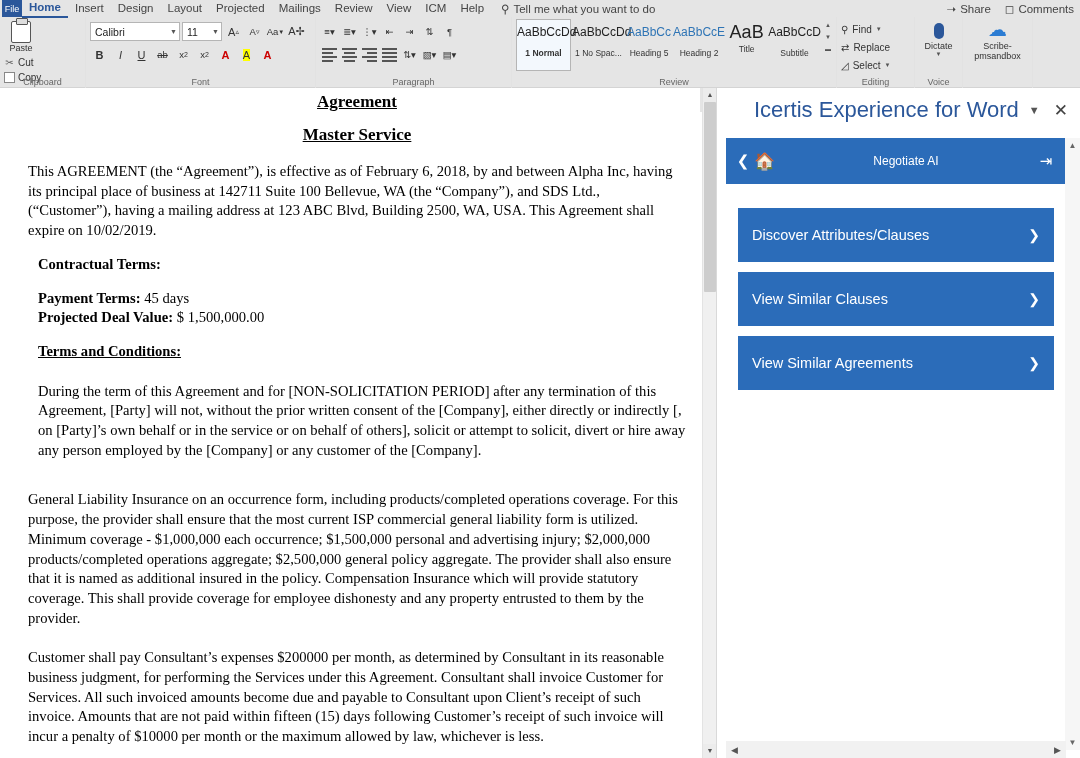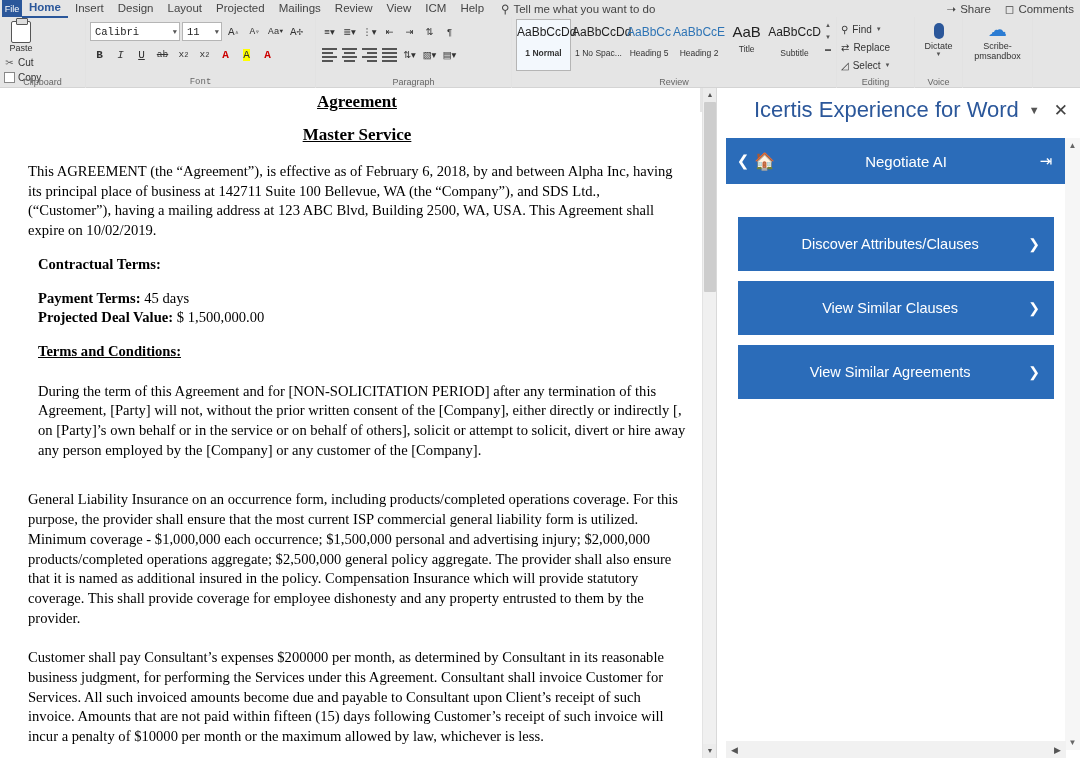--- a/index.html
+++ b/index.html
@@ -48,7 +48,7 @@
   .mini.brush { color: #c06; font-size: 10px; line-height: 11px; }
 
   
-  .g-font { width: 230px; font-family: Liberation Mono, monospace; }
+  .g-font { width: 230px; }
   .row1, .row2 { display: flex; align-items: center; gap: 2px; height: 21px; margin-top: 2px; }
   .combo {
     height: 19px; border: 1px solid #b5b5b5; background: #fff; font-size: 10.5px;

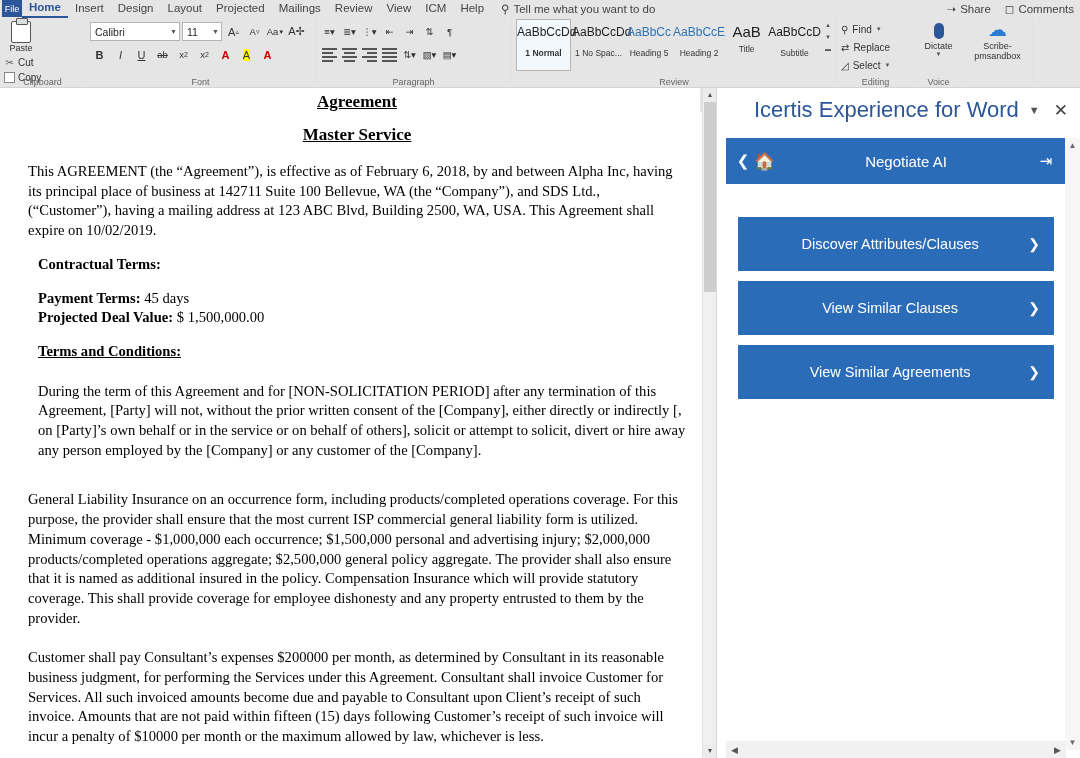--- a/index.html
+++ b/index.html
@@ -84,7 +84,7 @@
   .style-card.sel { border: 1px solid #b5b5b5; background: #f3f8fd; }
   .style-card .prev { font-size: 12px; color: #222; line-height: 16px; }
   .style-card .prev.h1 { color: #2e74b5; font-size: 12px; }
-  .style-card .prev.big { font-size: 15px; }
+  .style-card .prev.big { font-size: 18px; }
   .style-card .nm { margin-top: 8px; color: #333; }
   .style-card .nm.b { font-weight: bold; }
   .styles-scroll { width: 11px; margin-left: 2px; font-size: 6px; color: #555; text-align: center; line-height: 12px; }

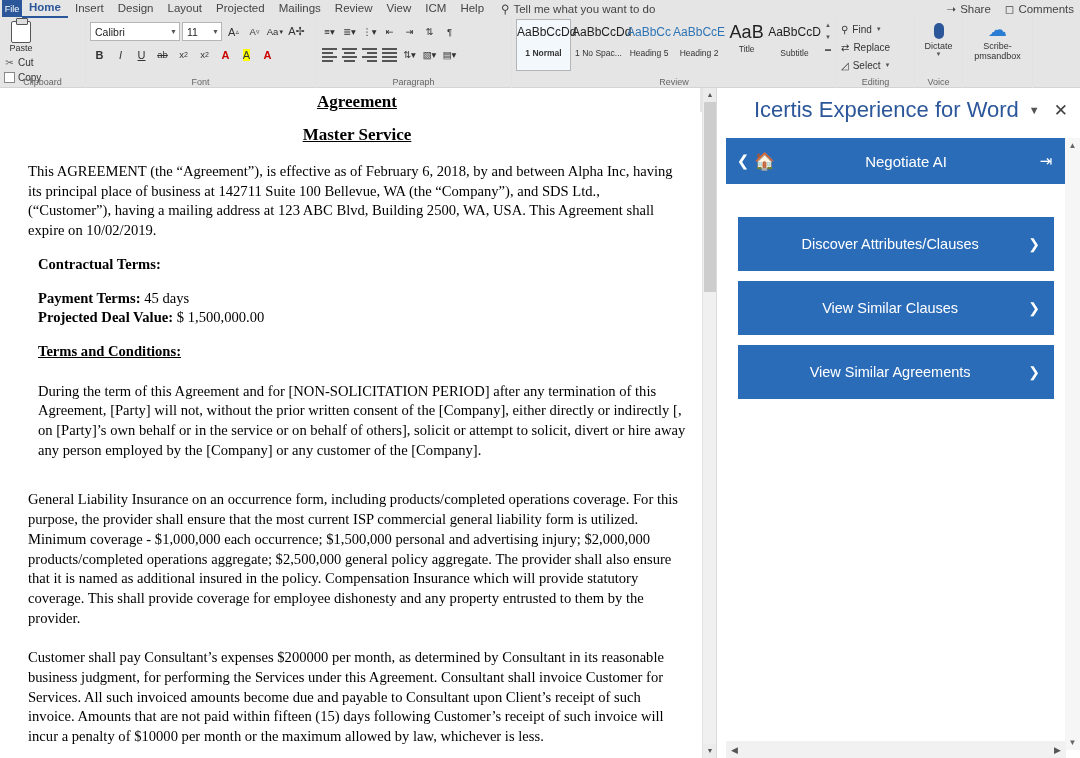--- a/index.html
+++ b/index.html
@@ -128,7 +128,7 @@
   .ai-bar { height: 46px; background: #2b6cb9; display: flex; align-items: center; color: #fff; padding: 0 8px; }
   .ai-bar .back { font-size: 15px; width: 18px; text-align: center; }
   .ai-bar .home { font-size: 17px; width: 26px; text-align: center; }
-  .ai-bar .t { flex: 1; text-align: center; font-size: 15px; }
+  .ai-bar .t { flex: 1; text-align: center; font-size: 12px; }
   .ai-bar .exit { font-size: 15px; width: 24px; text-align: center; }
 
   .ai-list { padding: 33px 12px 0 12px; text-align: center; }

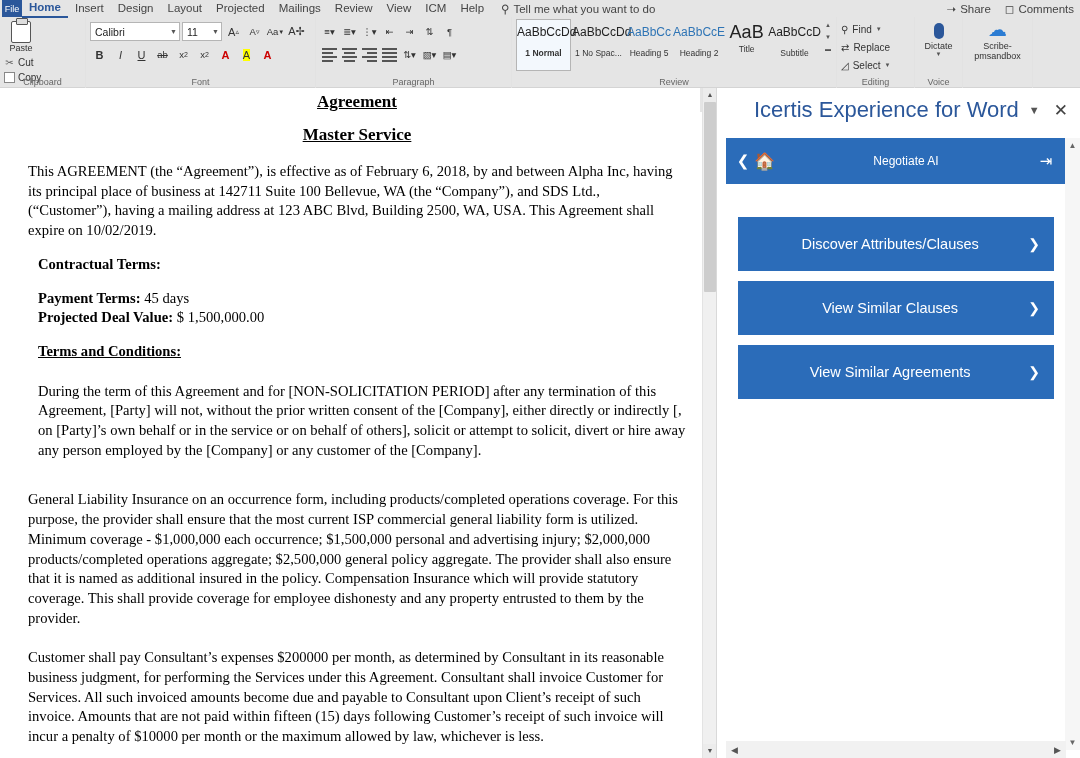--- a/index.html
+++ b/index.html
@@ -131,7 +131,7 @@
   .ai-bar .t { flex: 1; text-align: center; font-size: 12px; }
   .ai-bar .exit { font-size: 15px; width: 24px; text-align: center; }
 
-  .ai-list { padding: 33px 12px 0 12px; text-align: center; }
+  .ai-list { padding: 24px 12px 0 12px; }
   .ai-item {
     height: 54px; background: #2b6cb9; color: #fff; display: flex; align-items: center;
     padding: 0 14px; margin-bottom: 10px; font-size: 14.5px;

